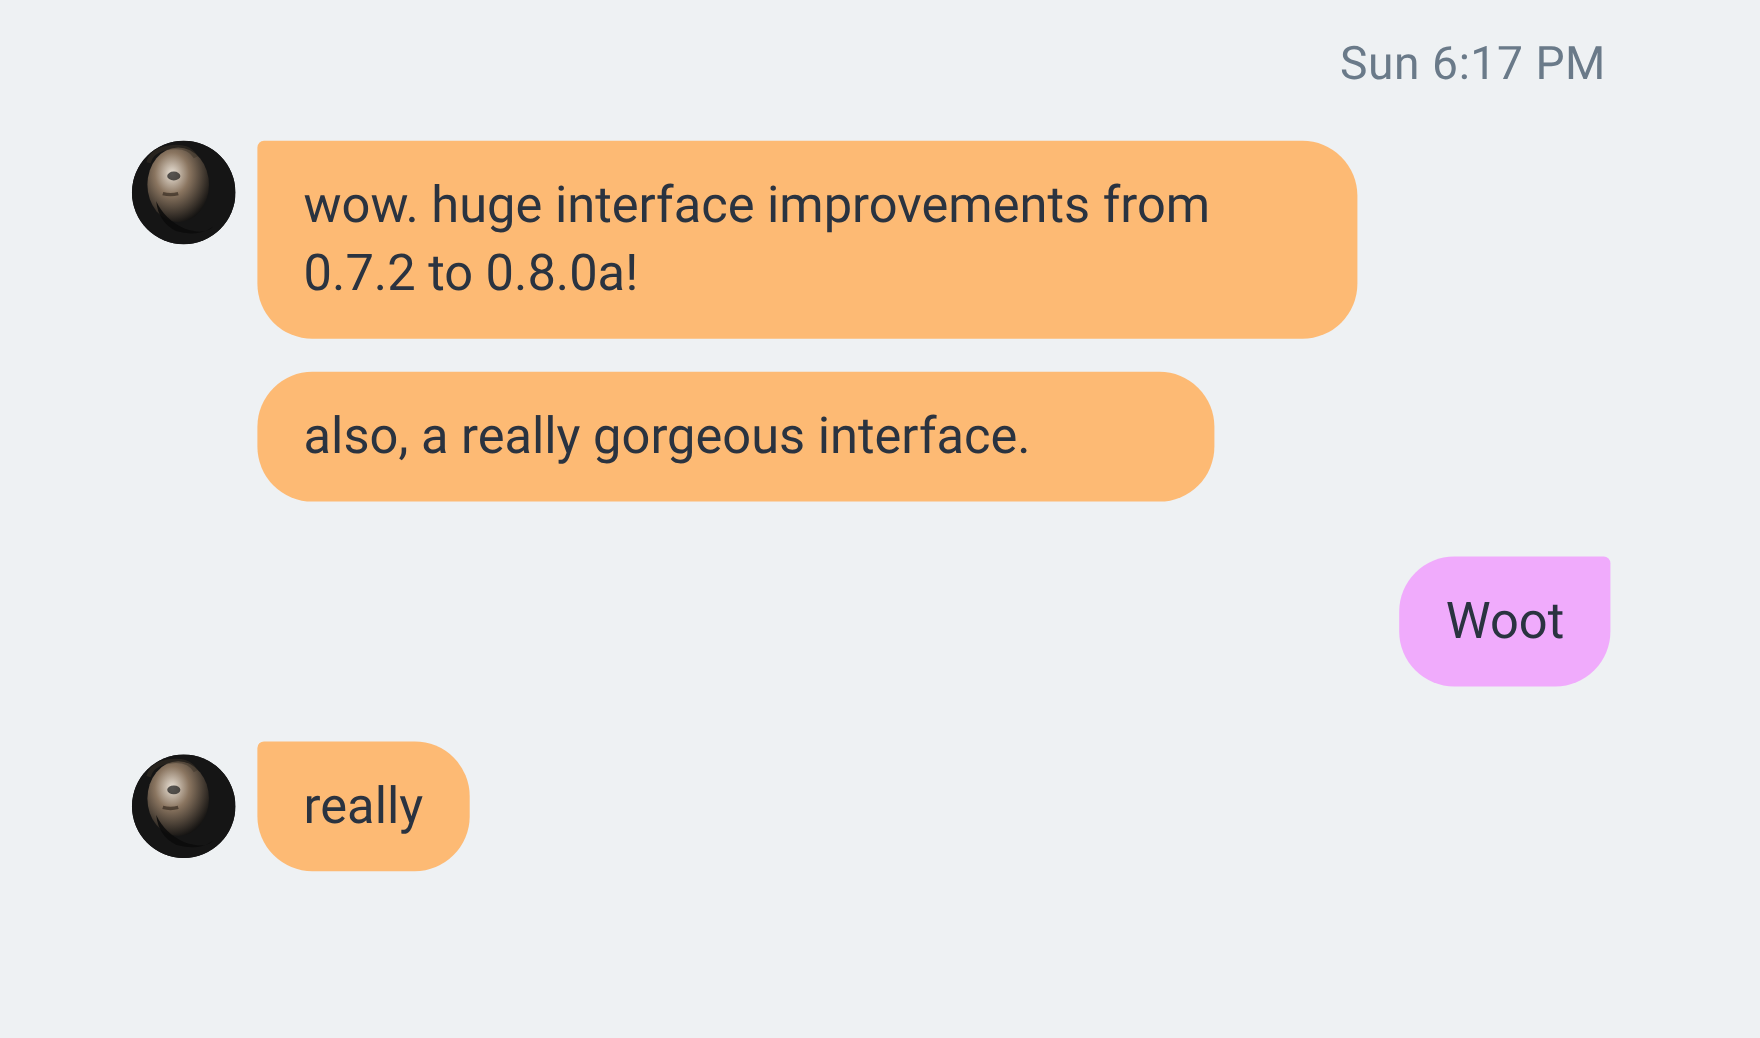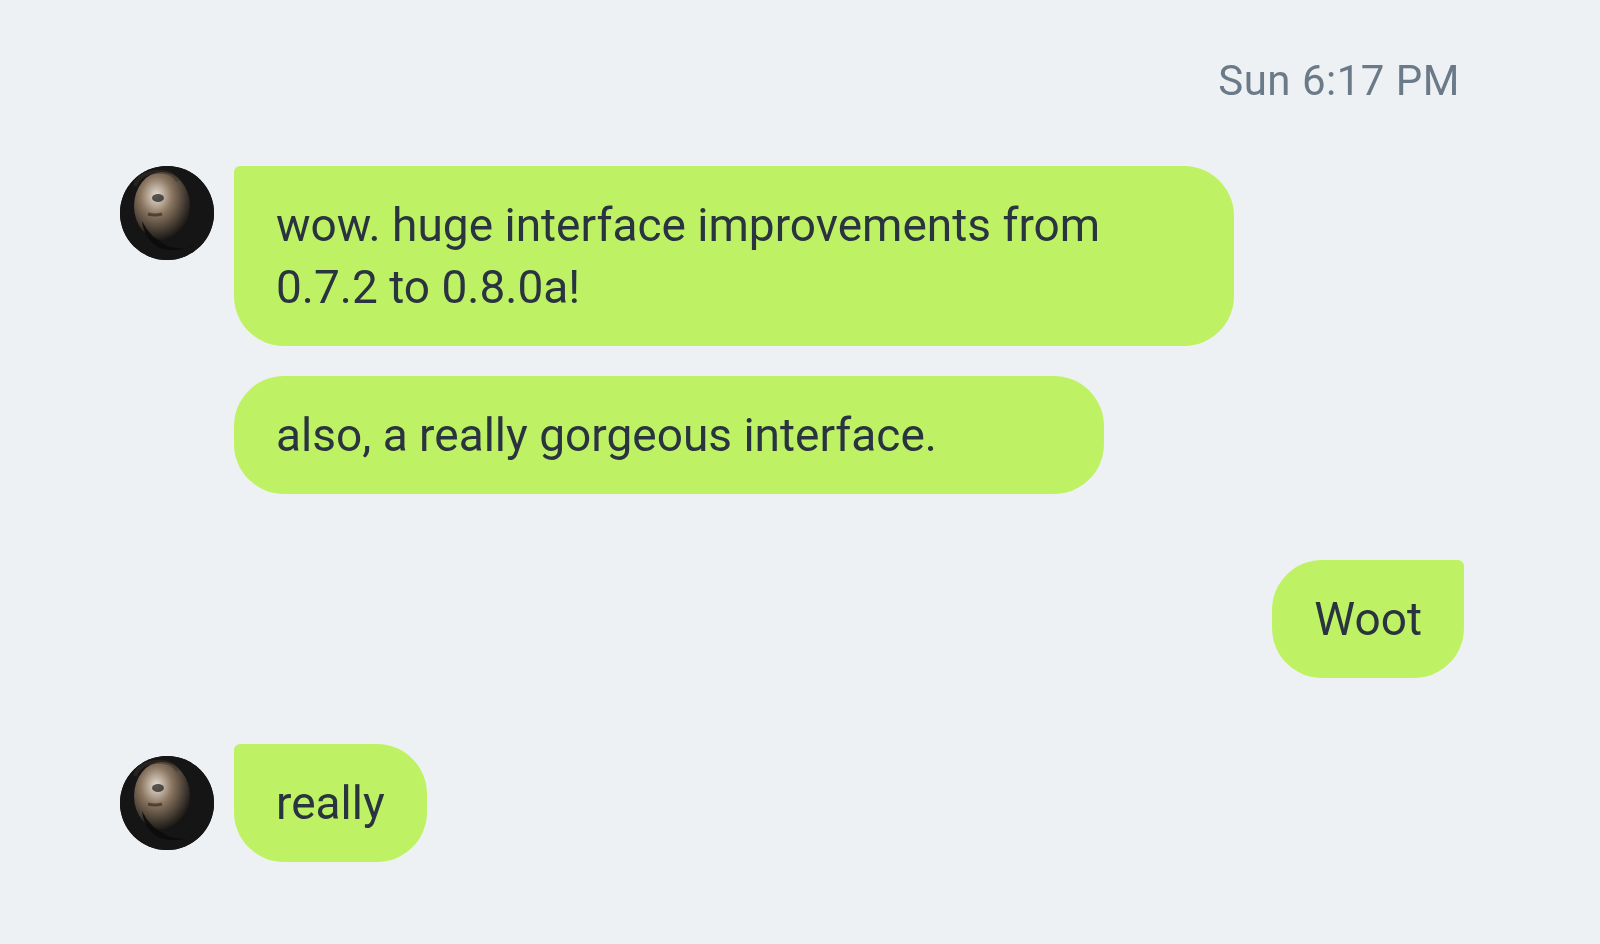--- a/index.html
+++ b/index.html
@@ -18,10 +18,9 @@
     .container {
       width: 100%;
       height: 100%;
-      padding: 56px 120px 30px 120px;
+      padding: 34px 120px 30px 120px;
       display: flex;
       flex-direction: column;
-      gap: 16px;
     }
     .timestamp {
       text-align: right;

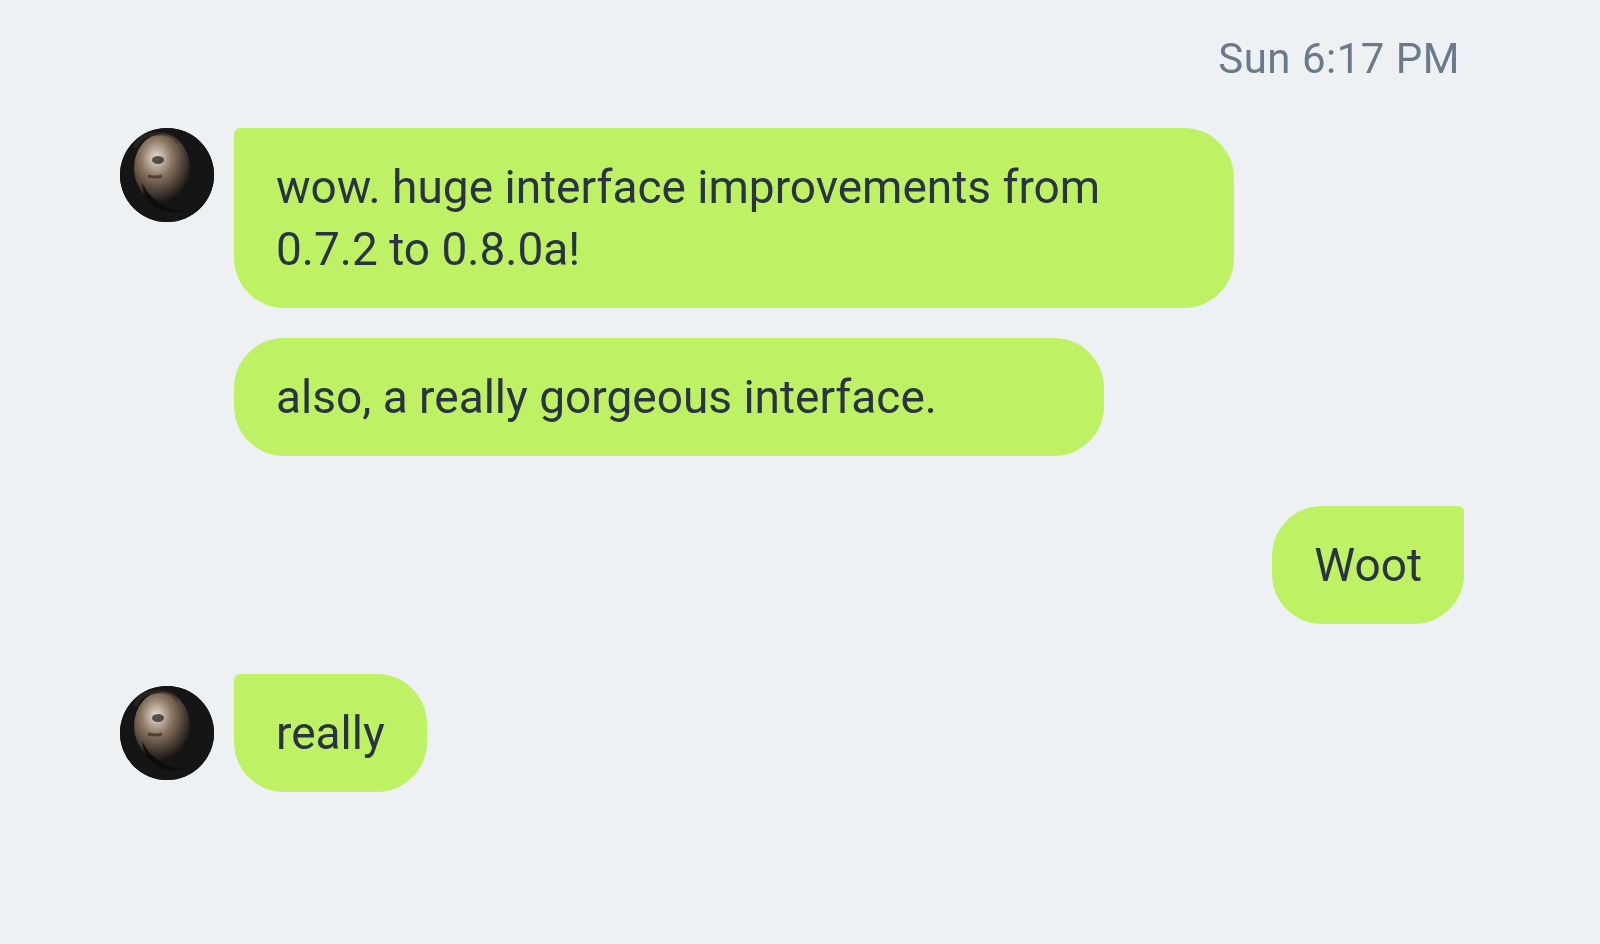--- a/index.html
+++ b/index.html
@@ -69,7 +69,7 @@
       word-wrap: break-word;
     }
     .bubble.in {
-      background: #bef264;
+      background: #fdba74;
       border-radius: 50px;
     }
     .bubble.in.first {

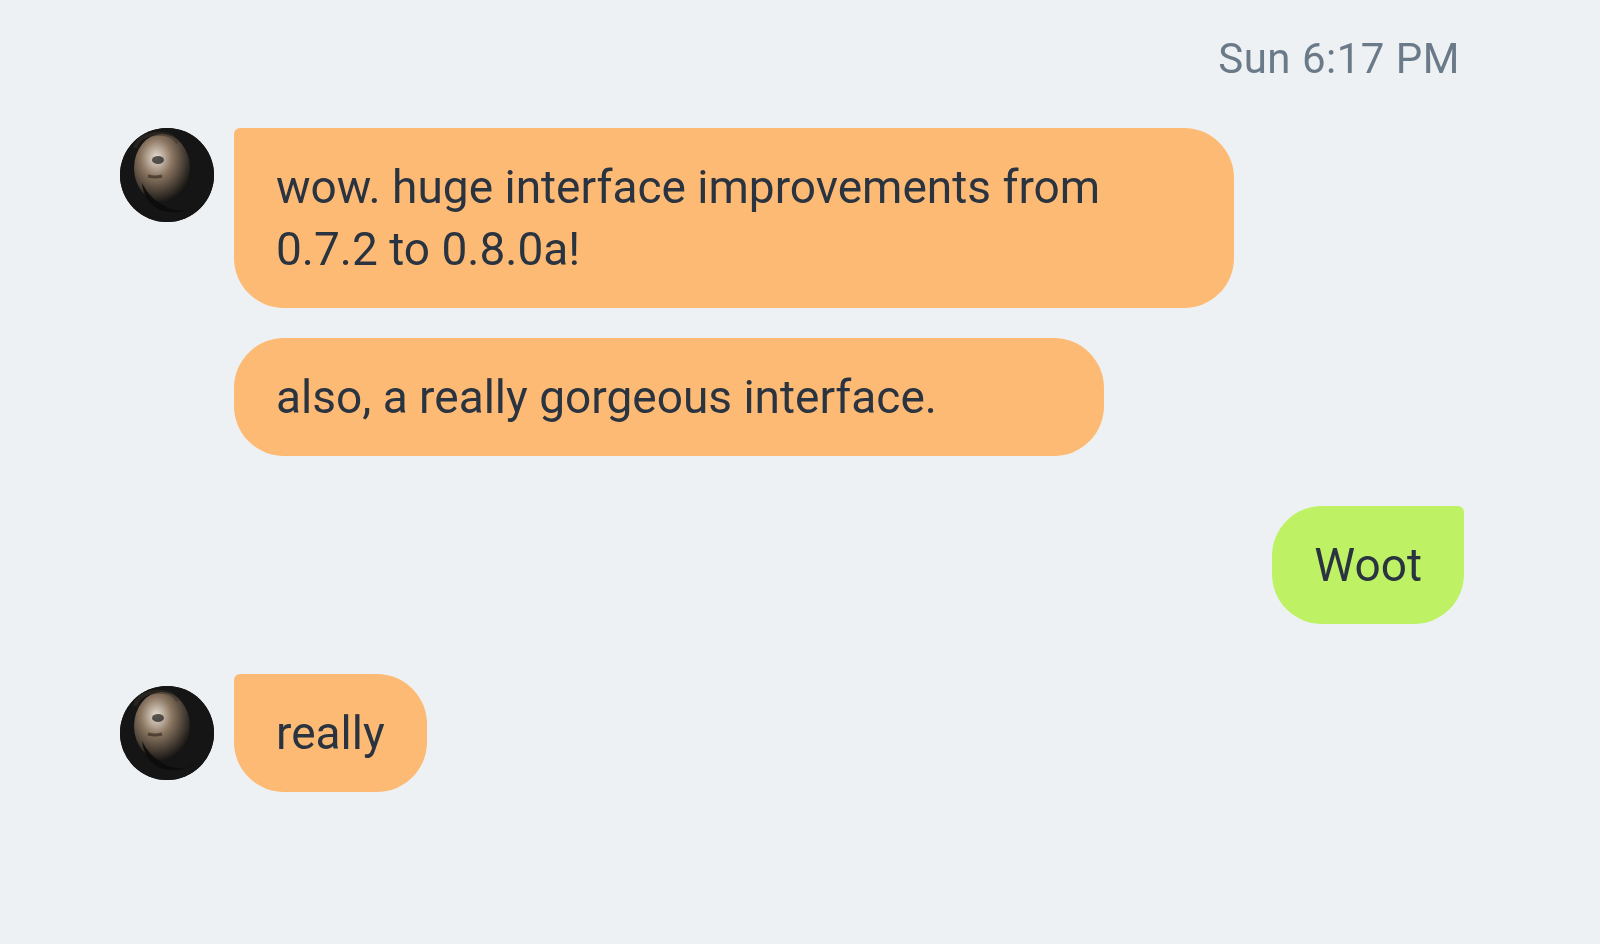--- a/index.html
+++ b/index.html
@@ -76,7 +76,7 @@
       border-top-left-radius: 6px;
     }
     .bubble.out {
-      background: #bef264;
+      background: #f0abfc;
       border-radius: 50px;
       border-top-right-radius: 6px;
       color: #2a3340;

